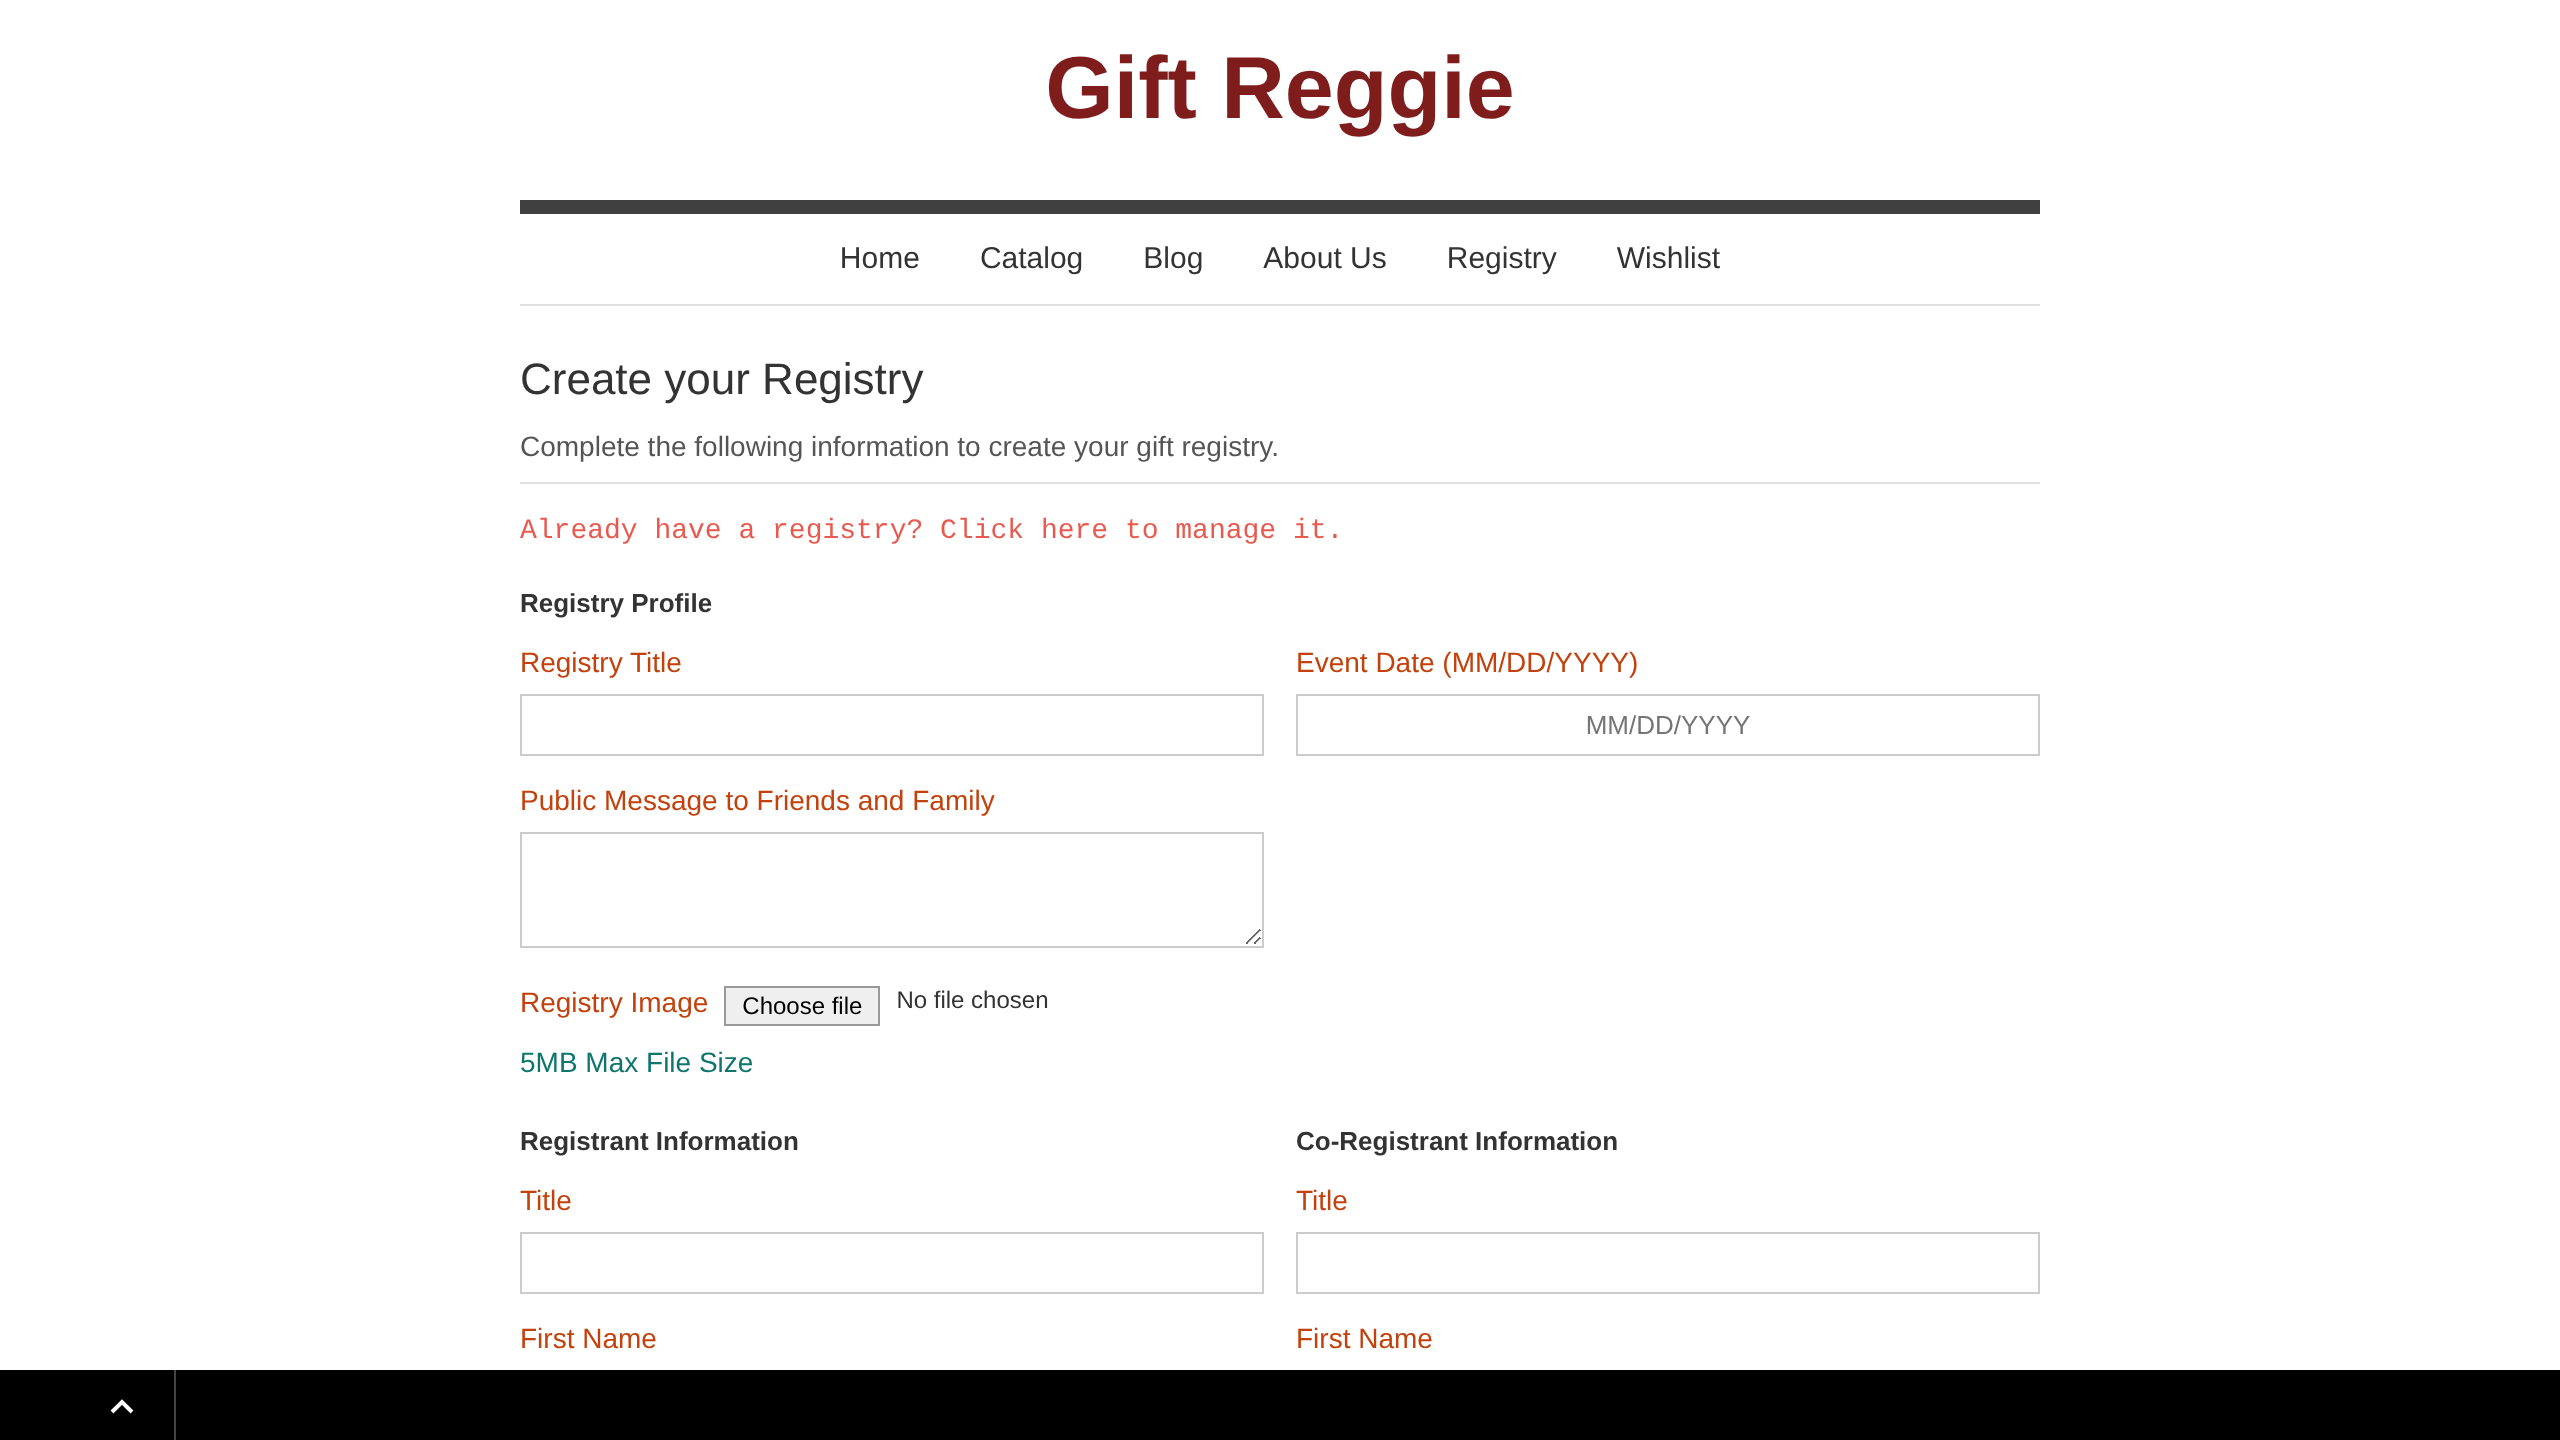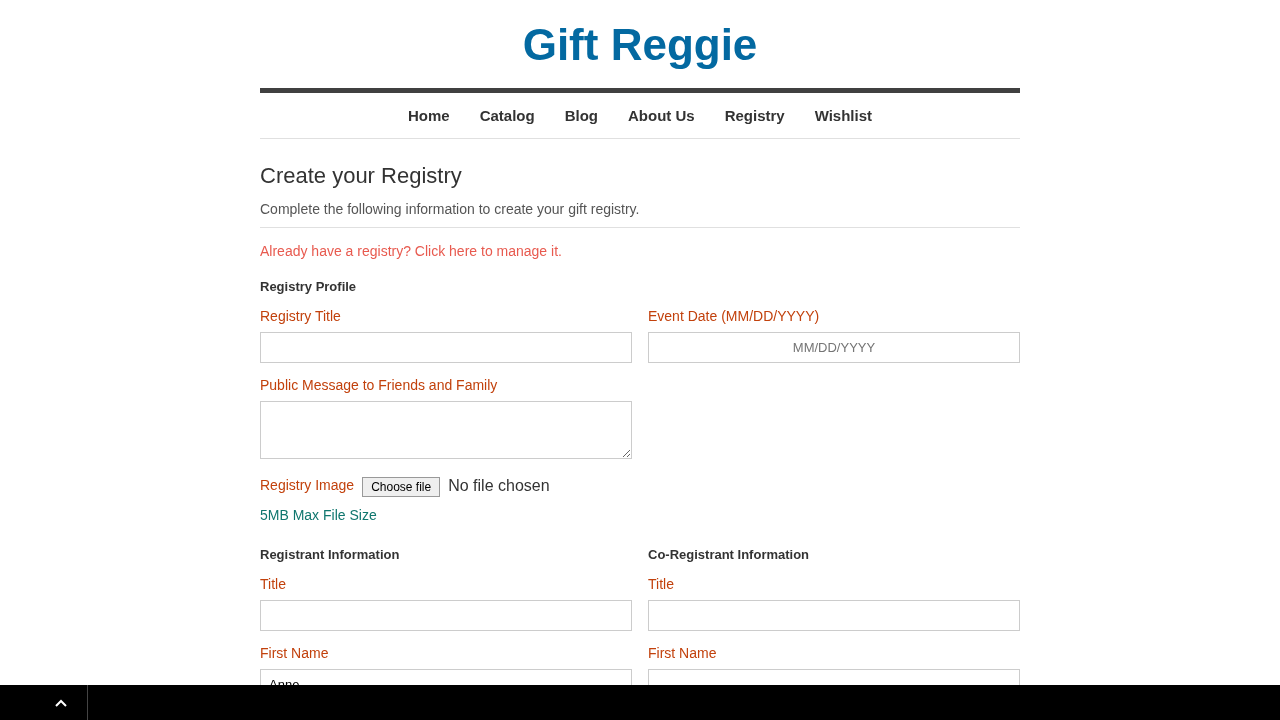--- a/index.html
+++ b/index.html
@@ -5,7 +5,7 @@
     * { margin: 0; padding: 0; box-sizing: border-box; }
     body { font-family: -apple-system, BlinkMacSystemFont, 'Segoe UI', Arial, sans-serif; color: #333; background: #fff; }
     .container { max-width: 800px; margin: 0 auto; padding: 0 20px; }
-    .site-title { font-size: 44px; font-weight: 600; text-align: center; margin: 20px 0 18px; color: #0369a1; }
+    .site-title { font-size: 44px; font-weight: 600; text-align: center; margin: 20px 0 30px; color: #7f1d1d; }
     .nav-wrapper { border-top: 5px solid #404040; border-bottom: 1px solid #e0e0e0; font-weight: bold; }
     .nav { display: flex; justify-content: center; gap: 30px; padding: 14px 0; }
     .nav a { color: #333; text-decoration: none; font-size: 15px; }

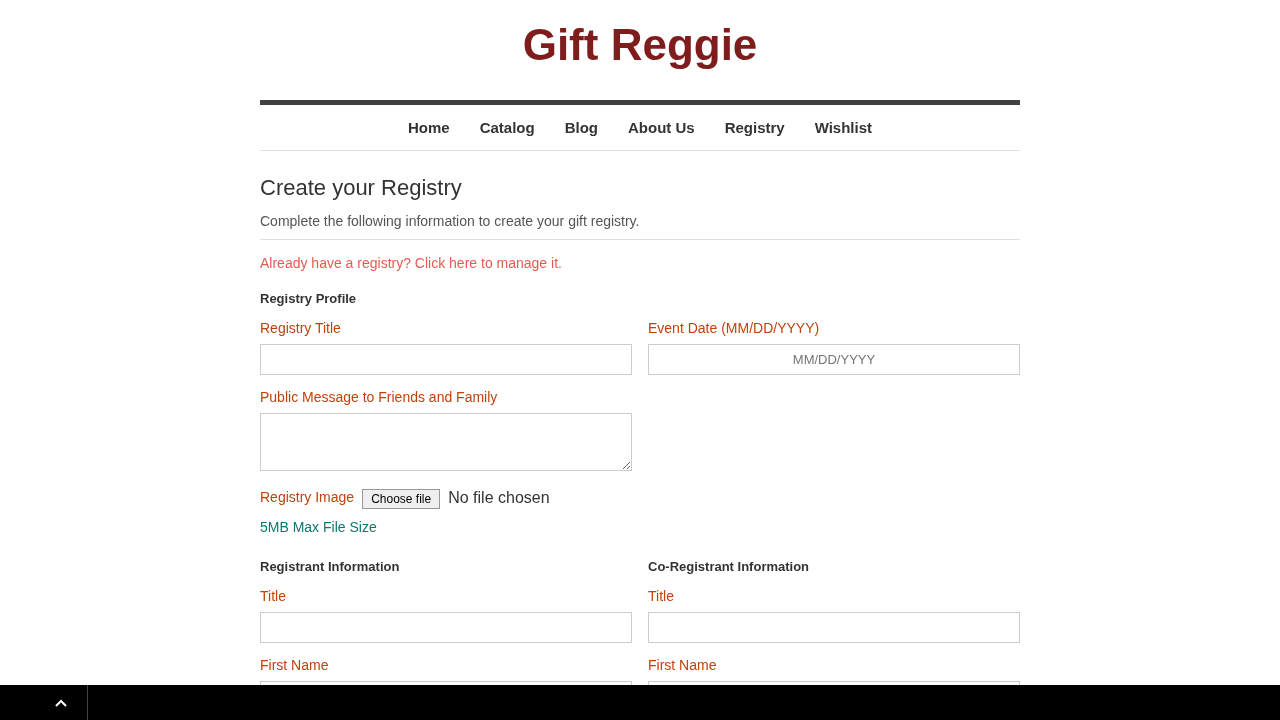--- a/index.html
+++ b/index.html
@@ -6,7 +6,7 @@
     body { font-family: -apple-system, BlinkMacSystemFont, 'Segoe UI', Arial, sans-serif; color: #333; background: #fff; }
     .container { max-width: 800px; margin: 0 auto; padding: 0 20px; }
     .site-title { font-size: 44px; font-weight: 600; text-align: center; margin: 20px 0 30px; color: #7f1d1d; }
-    .nav-wrapper { border-top: 5px solid #404040; border-bottom: 1px solid #e0e0e0; font-weight: bold; }
+    .nav-wrapper { border-top: 7px solid #404040; border-bottom: 1px solid #e0e0e0; }
     .nav { display: flex; justify-content: center; gap: 30px; padding: 14px 0; }
     .nav a { color: #333; text-decoration: none; font-size: 15px; }
     .page-title { font-size: 22px; font-weight: 500; margin: 24px 0 12px; color: #333; }

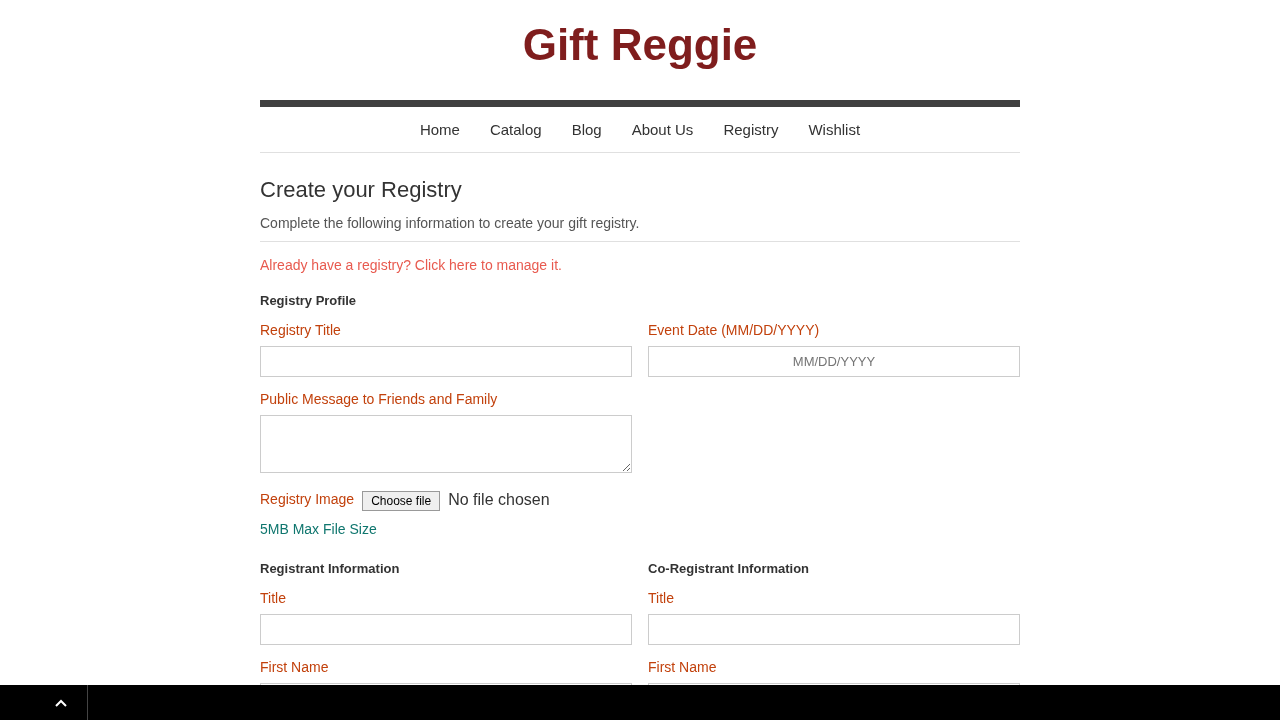--- a/index.html
+++ b/index.html
@@ -12,7 +12,7 @@
     .page-title { font-size: 22px; font-weight: 500; margin: 24px 0 12px; color: #333; }
     .page-subtitle { font-size: 14px; color: #555; margin-bottom: 10px; }
     hr.sep { border: none; border-top: 1px solid #e0e0e0; margin: 10px 0 14px; }
-    .manage-link { color: #e85a4f; font-size: 14px; text-decoration: none; display: inline-block; margin-bottom: 20px; }
+    .manage-link { color: #e85a4f; font-size: 14px; text-decoration: none; display: inline-block; margin-bottom: 20px; font-family: Liberation Mono, monospace; }
     .section-title { font-size: 13px; font-weight: 600; color: #333; margin-bottom: 14px; }
     .form-row { display: flex; gap: 16px; flex-wrap: wrap; }
     .form-col { flex: 1; min-width: 360px; }

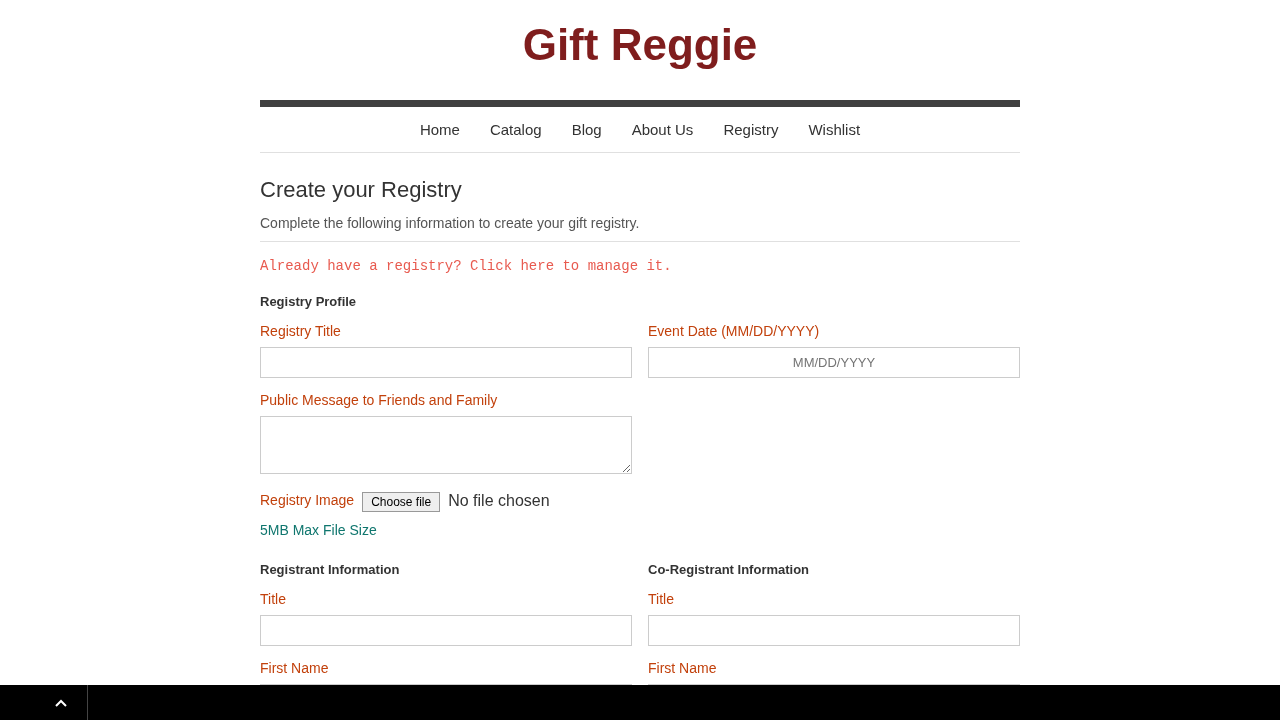--- a/index.html
+++ b/index.html
@@ -22,7 +22,7 @@
     textarea.form-input { height: 58px; resize: both; }
     .file-row { display: flex; gap: 8px; margin-bottom: 10px; }
     .file-button { font-size: 12px; padding: 2px 8px; border: 1px solid #999; background: #efefef; cursor: pointer; }
-    .file-status { font-size: 16px; color: #333; }
+    .file-status { font-size: 12px; color: #333; }
     .file-size-note { font-size: 14px; color: #0f766e; margin-bottom: 24px; }
     .placeholder-val { color: #be185d; text-align: center; }
     .footer-strip { position: fixed; bottom: 0; left: 0; right: 0; height: 35px; background: #000; display: flex; align-items: center; }

